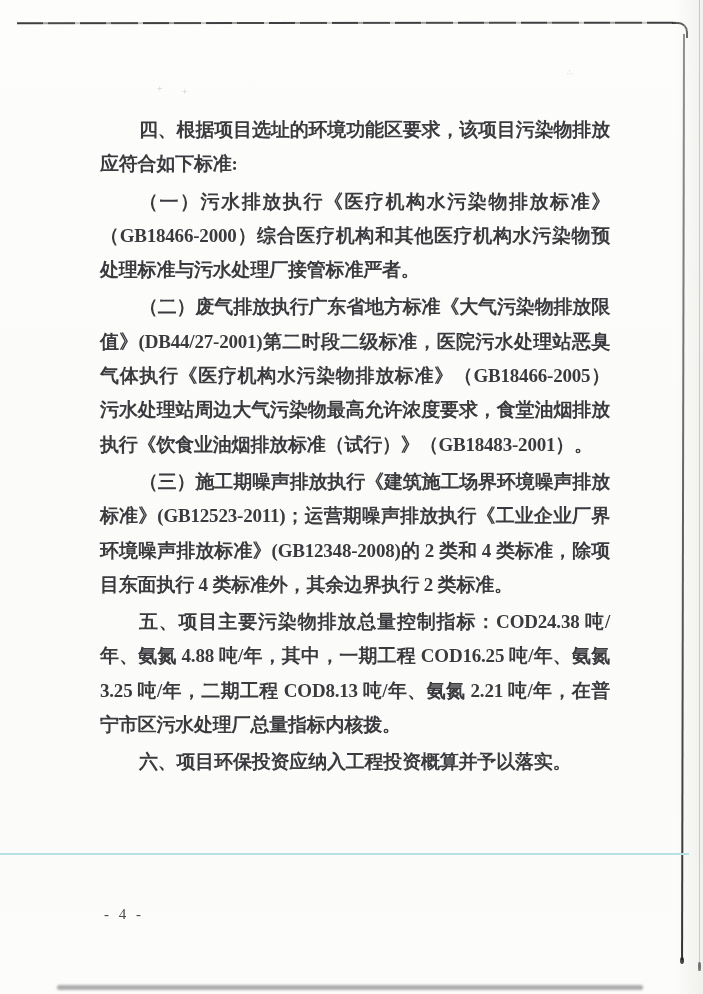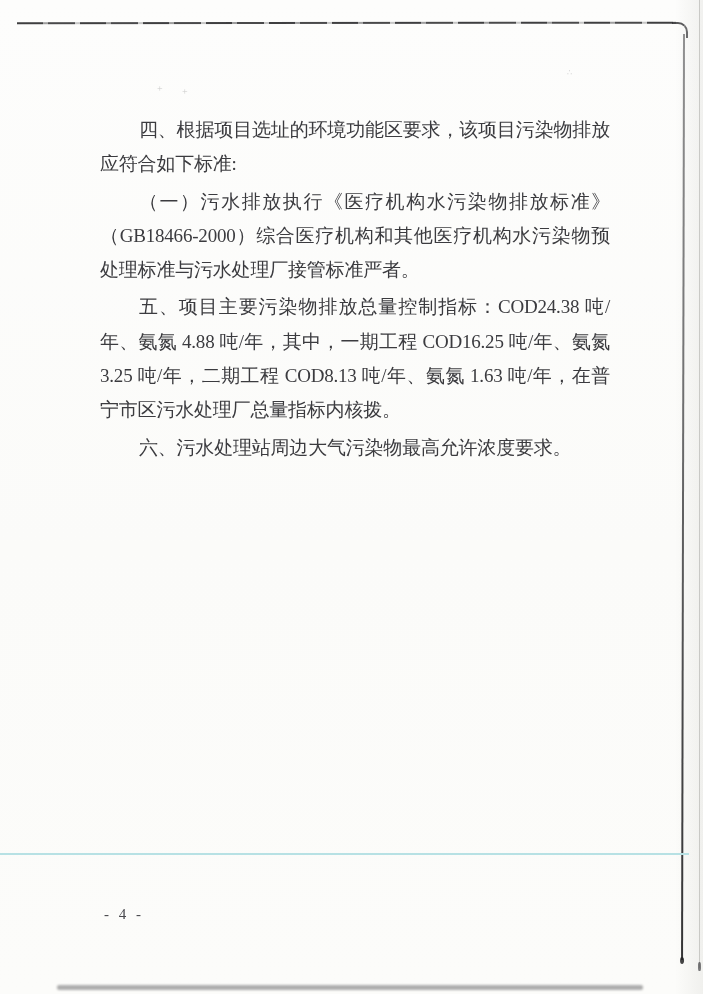--- a/index.html
+++ b/index.html
@@ -136,7 +136,7 @@
   <div class="scan-speck" style="left:182px; top:87px;">+</div>
   <div class="scan-speck" style="left:567px; top:68px; font-size:8px;">∴</div>
 
-  <div class="doc-body" style="color: rgb(59, 59, 63);">
+  <div class="doc-body" style="color: rgb(59, 59, 63); font-weight: bold;">
     <p>四、根据项目选址的环境功能区要求，该项目污染物排放应符合如下标准:</p>
     <p>（一）污水排放执行《医疗机构水污染物排放标准》（GB18466-2000）综合医疗机构和其他医疗机构水污染物预处理标准与污水处理厂接管标准严者。</p>
     <p>五、项目主要污染物排放总量控制指标：COD24.38 吨/年、氨氮 4.88 吨/年，其中，一期工程 COD16.25 吨/年、氨氮 3.25 吨/年，二期工程 COD8.13 吨/年、氨氮 1.63 吨/年，在普宁市区污水处理厂总量指标内核拨。</p>

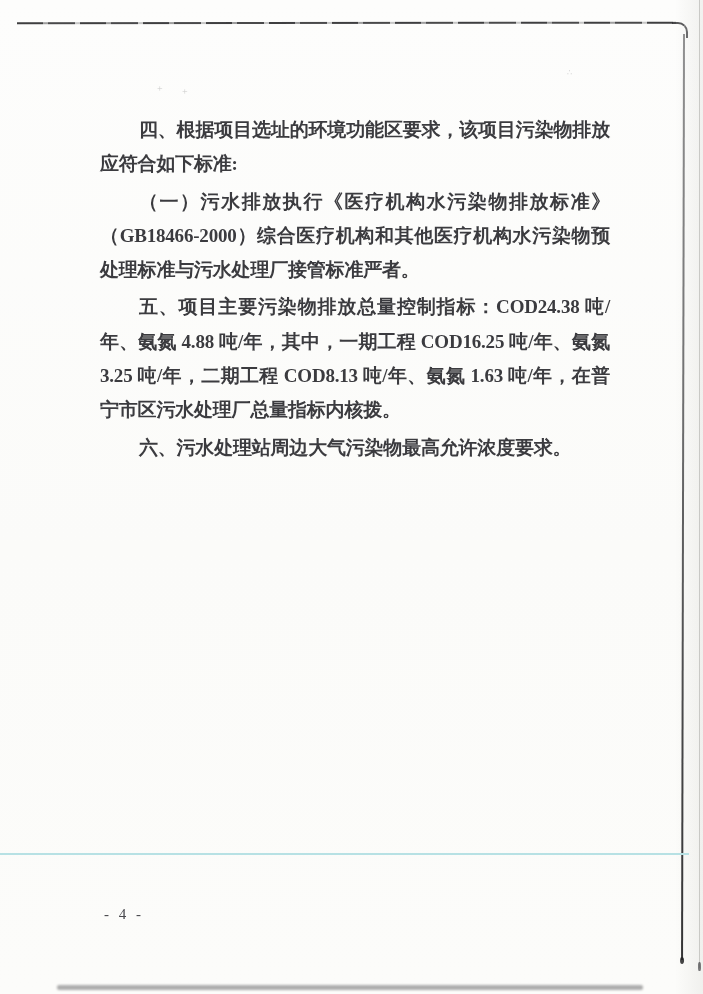--- a/index.html
+++ b/index.html
@@ -139,6 +139,7 @@
   <div class="doc-body" style="color: rgb(59, 59, 63); font-weight: bold;">
     <p>四、根据项目选址的环境功能区要求，该项目污染物排放应符合如下标准:</p>
     <p>（一）污水排放执行《医疗机构水污染物排放标准》（GB18466-2000）综合医疗机构和其他医疗机构水污染物预处理标准与污水处理厂接管标准严者。</p>
+    <p>（二）废气排放执行广东省地方标准《大气污染物排放限值》(DB44/27-2001)第二时段二级标准，医院污水处理站恶臭气体执行《医疗机构水污染物排放标准》（GB18466-2005）污水处理站周边大气污染物最高允许浓度要求，食堂油烟排放执行《饮食业油烟排放标准（试行）》（GB18483-2001）。</p>
     <p>五、项目主要污染物排放总量控制指标：COD24.38 吨/年、氨氮 4.88 吨/年，其中，一期工程 COD16.25 吨/年、氨氮 3.25 吨/年，二期工程 COD8.13 吨/年、氨氮 1.63 吨/年，在普宁市区污水处理厂总量指标内核拨。</p>
     <p>六、污水处理站周边大气污染物最高允许浓度要求。</p>
   </div>

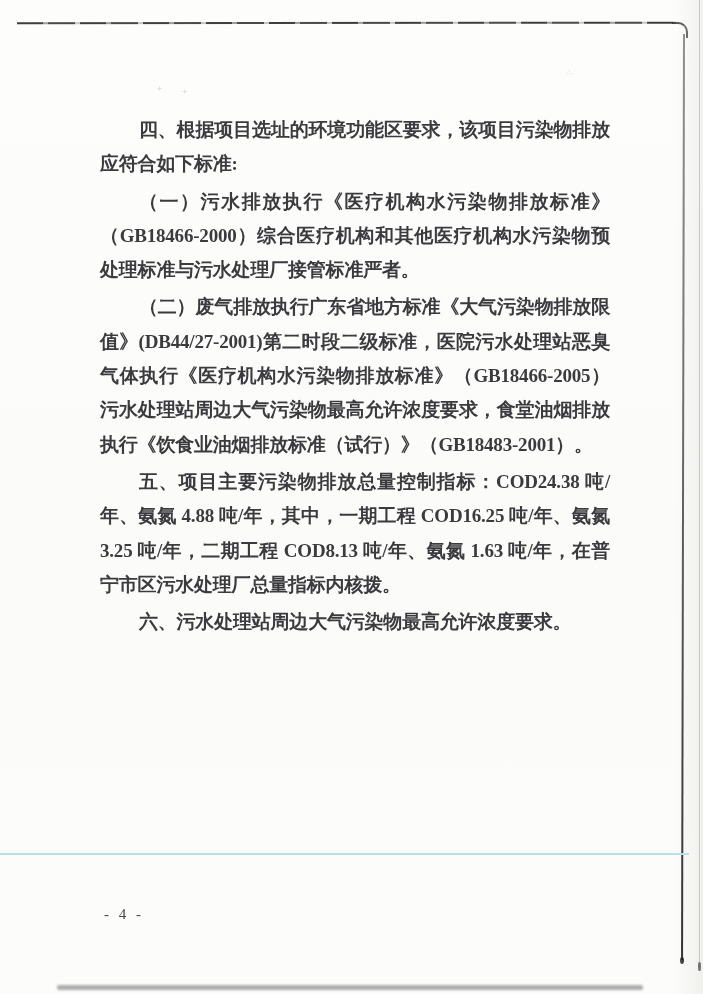--- a/index.html
+++ b/index.html
@@ -140,6 +140,7 @@
     <p>四、根据项目选址的环境功能区要求，该项目污染物排放应符合如下标准:</p>
     <p>（一）污水排放执行《医疗机构水污染物排放标准》（GB18466-2000）综合医疗机构和其他医疗机构水污染物预处理标准与污水处理厂接管标准严者。</p>
     <p>（二）废气排放执行广东省地方标准《大气污染物排放限值》(DB44/27-2001)第二时段二级标准，医院污水处理站恶臭气体执行《医疗机构水污染物排放标准》（GB18466-2005）污水处理站周边大气污染物最高允许浓度要求，食堂油烟排放执行《饮食业油烟排放标准（试行）》（GB18483-2001）。</p>
+    <p>（三）施工期噪声排放执行《建筑施工场界环境噪声排放标准》(GB12523-2011)；运营期噪声排放执行《工业企业厂界环境噪声排放标准》(GB12348-2008)的 2 类和 4 类标准，除项目东面执行 4 类标准外，其余边界执行 2 类标准。</p>
     <p>五、项目主要污染物排放总量控制指标：COD24.38 吨/年、氨氮 4.88 吨/年，其中，一期工程 COD16.25 吨/年、氨氮 3.25 吨/年，二期工程 COD8.13 吨/年、氨氮 1.63 吨/年，在普宁市区污水处理厂总量指标内核拨。</p>
     <p>六、污水处理站周边大气污染物最高允许浓度要求。</p>
   </div>

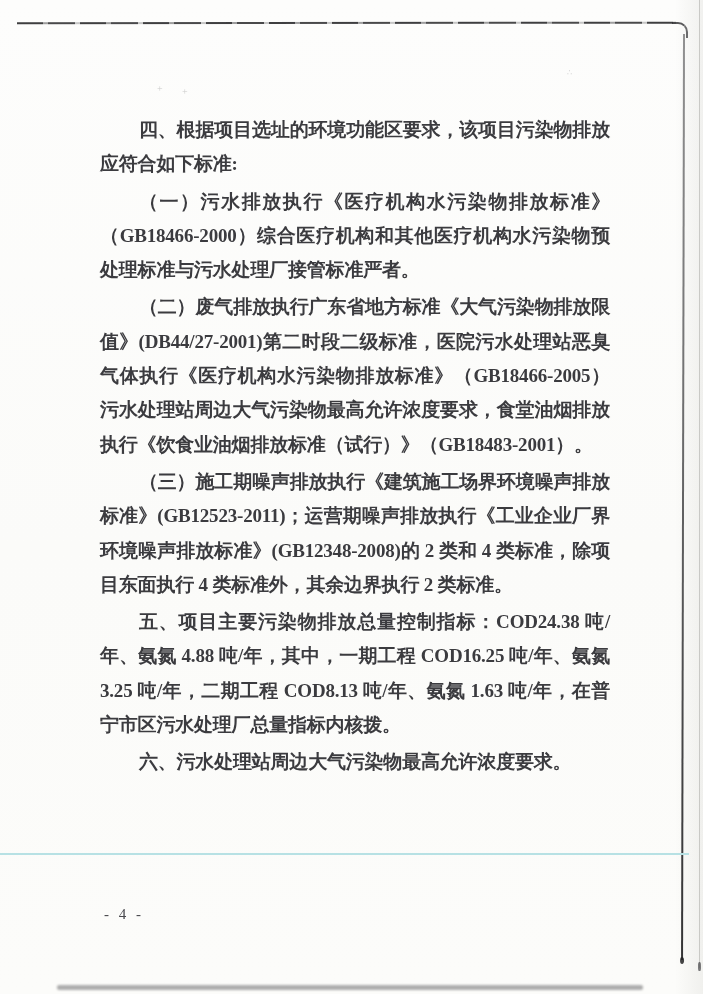--- a/index.html
+++ b/index.html
@@ -141,7 +141,7 @@
     <p>（一）污水排放执行《医疗机构水污染物排放标准》（GB18466-2000）综合医疗机构和其他医疗机构水污染物预处理标准与污水处理厂接管标准严者。</p>
     <p>（二）废气排放执行广东省地方标准《大气污染物排放限值》(DB44/27-2001)第二时段二级标准，医院污水处理站恶臭气体执行《医疗机构水污染物排放标准》（GB18466-2005）污水处理站周边大气污染物最高允许浓度要求，食堂油烟排放执行《饮食业油烟排放标准（试行）》（GB18483-2001）。</p>
     <p>（三）施工期噪声排放执行《建筑施工场界环境噪声排放标准》(GB12523-2011)；运营期噪声排放执行《工业企业厂界环境噪声排放标准》(GB12348-2008)的 2 类和 4 类标准，除项目东面执行 4 类标准外，其余边界执行 2 类标准。</p>
-    <p>五、项目主要污染物排放总量控制指标：COD24.38 吨/年、氨氮 4.88 吨/年，其中，一期工程 COD16.25 吨/年、氨氮 3.25 吨/年，二期工程 COD8.13 吨/年、氨氮 1.63 吨/年，在普宁市区污水处理厂总量指标内核拨。</p>
+    <p>五、项目主要污染物排放总量控制指标：COD24.38 吨/年、氨氮 4.88 吨/年，其中，一期工程 COD16.25 吨/年、氨氮 3.25 吨/年，二期工程 COD8.13 吨/年、氨氮 2.21 吨/年，在普宁市区污水处理厂总量指标内核拨。</p>
     <p>六、污水处理站周边大气污染物最高允许浓度要求。</p>
   </div>
 

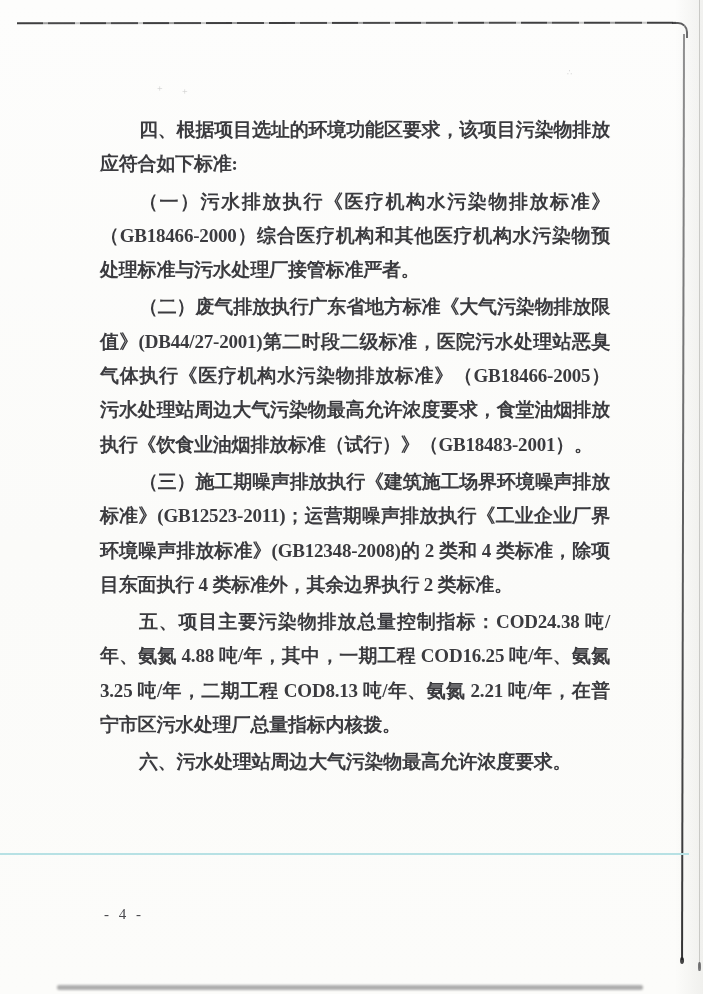--- a/index.html
+++ b/index.html
@@ -142,7 +142,7 @@
     <p>（二）废气排放执行广东省地方标准《大气污染物排放限值》(DB44/27-2001)第二时段二级标准，医院污水处理站恶臭气体执行《医疗机构水污染物排放标准》（GB18466-2005）污水处理站周边大气污染物最高允许浓度要求，食堂油烟排放执行《饮食业油烟排放标准（试行）》（GB18483-2001）。</p>
     <p>（三）施工期噪声排放执行《建筑施工场界环境噪声排放标准》(GB12523-2011)；运营期噪声排放执行《工业企业厂界环境噪声排放标准》(GB12348-2008)的 2 类和 4 类标准，除项目东面执行 4 类标准外，其余边界执行 2 类标准。</p>
     <p>五、项目主要污染物排放总量控制指标：COD24.38 吨/年、氨氮 4.88 吨/年，其中，一期工程 COD16.25 吨/年、氨氮 3.25 吨/年，二期工程 COD8.13 吨/年、氨氮 2.21 吨/年，在普宁市区污水处理厂总量指标内核拨。</p>
-    <p>六、污水处理站周边大气污染物最高允许浓度要求。</p>
+    <p>六、项目环保投资应纳入工程投资概算并予以落实。</p>
   </div>
 
   <div class="page-number">- 4 -</div>

